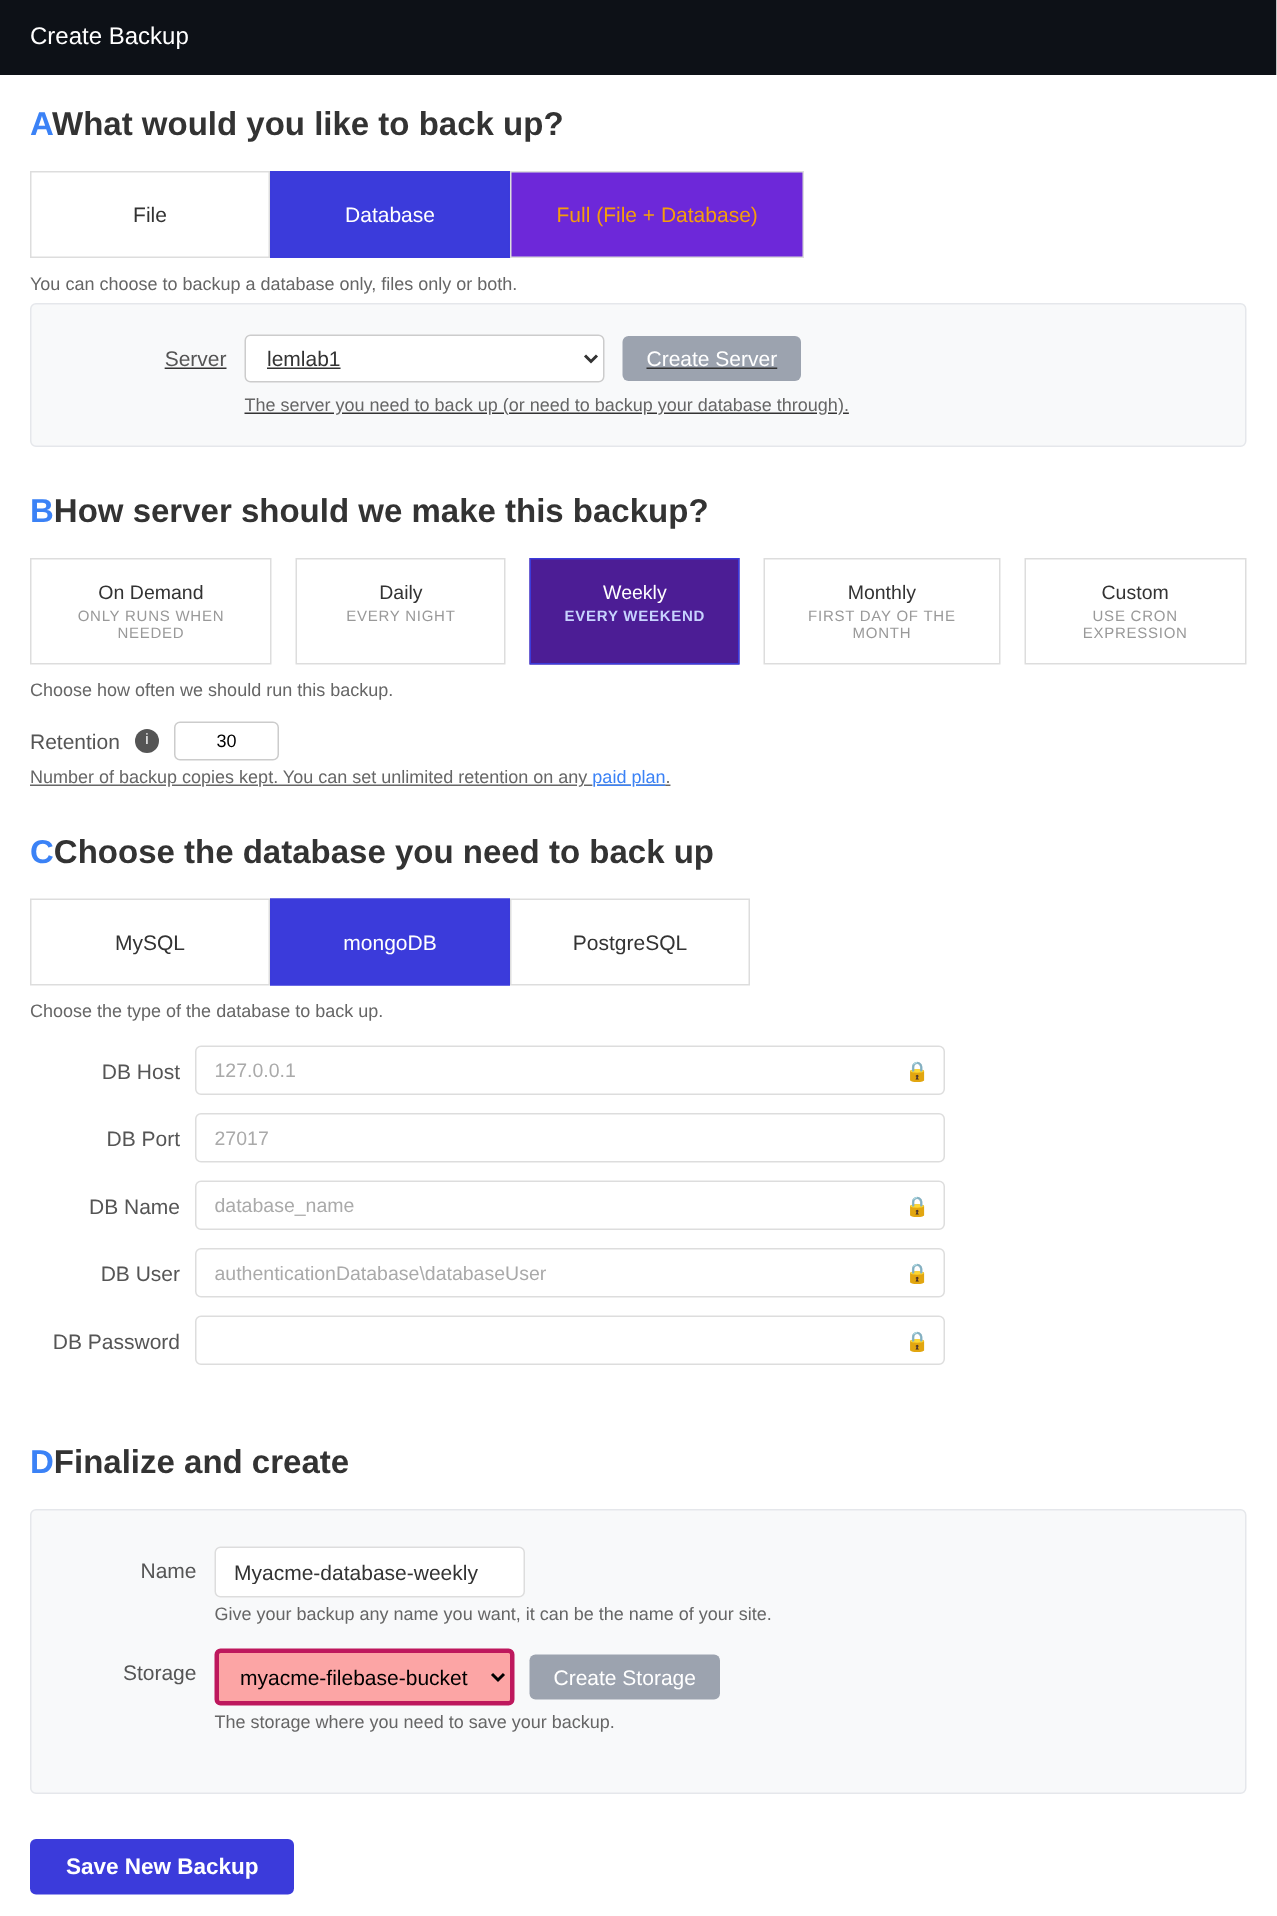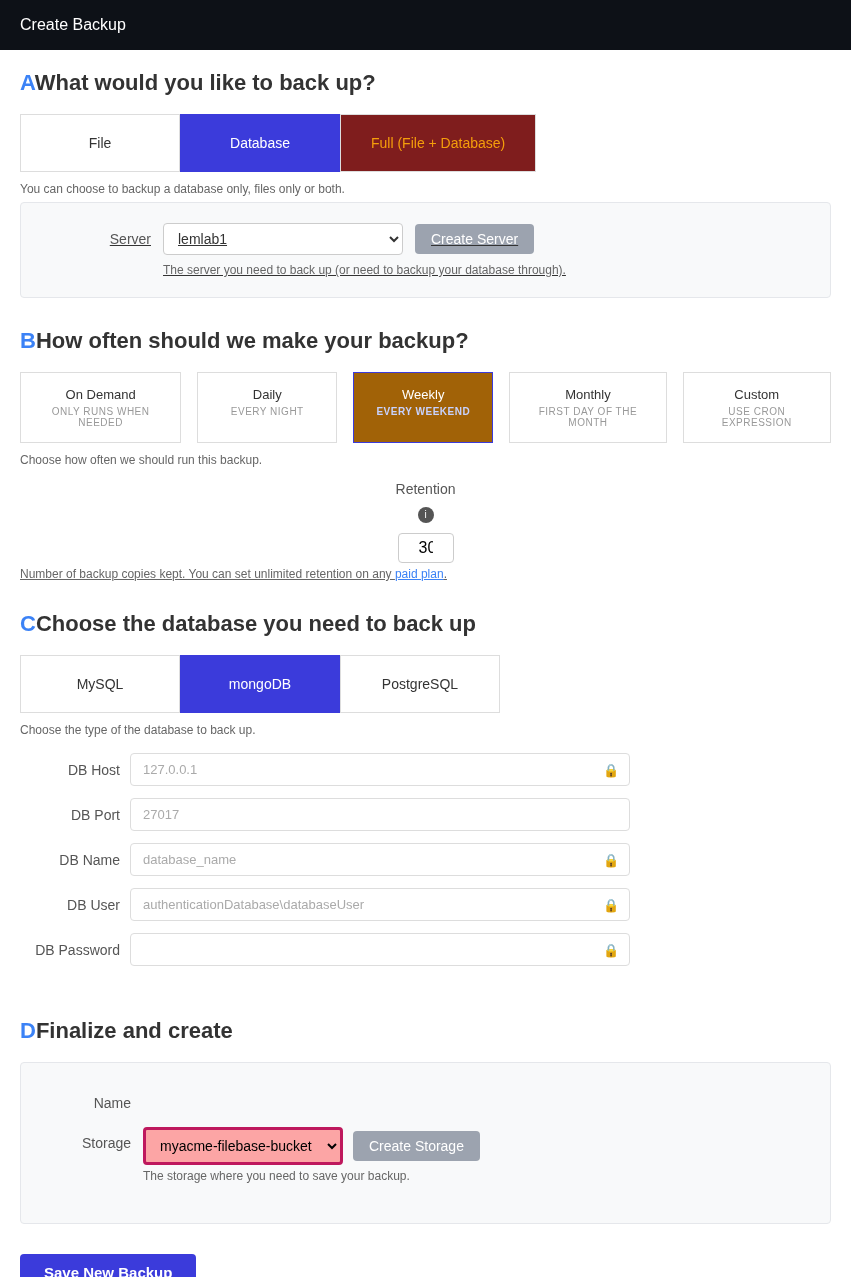--- a/index.html
+++ b/index.html
@@ -53,7 +53,7 @@
     }
 
     .option-card.active-orange {
-      background: #7f1d1d;
+      background: #6d28d9;
       color: #f59e0b;
       border-color: #ddd;
     }

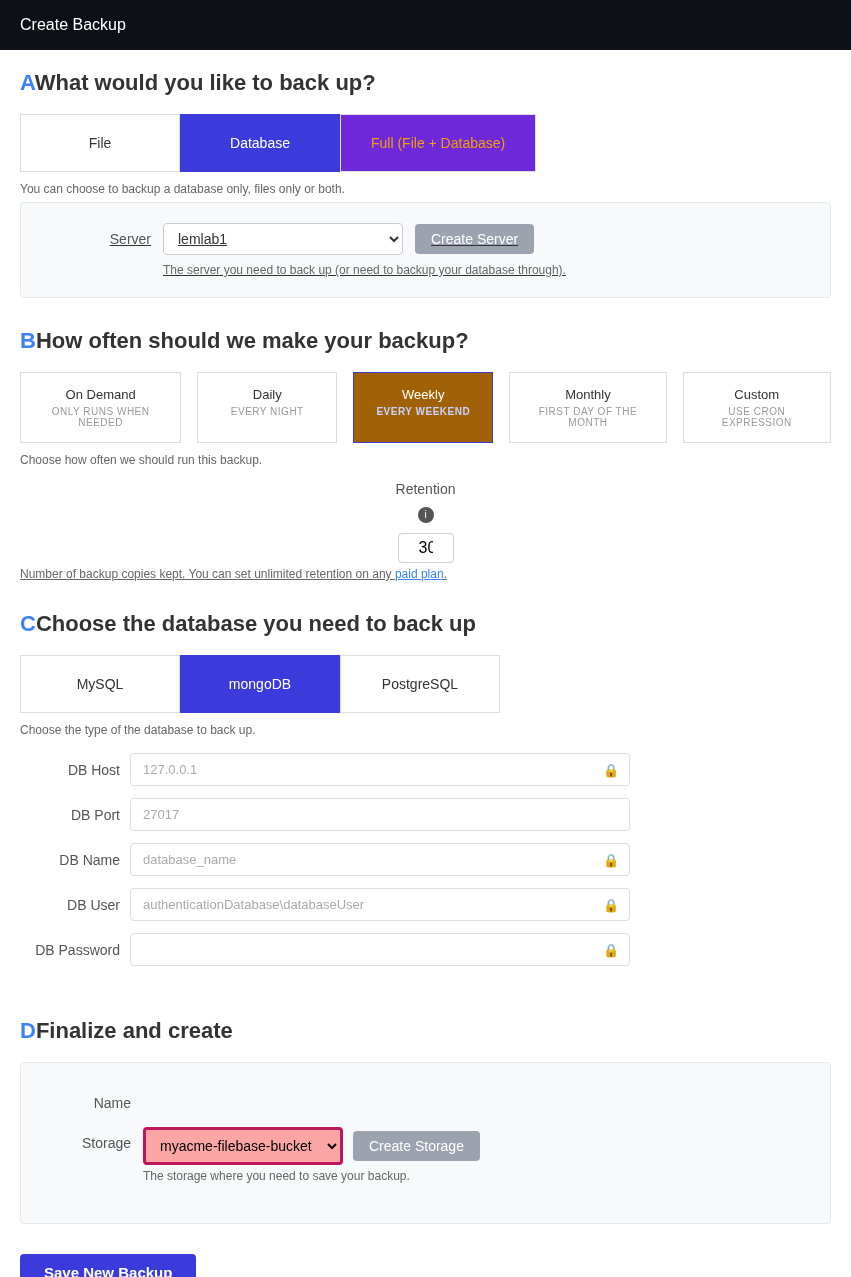--- a/index.html
+++ b/index.html
@@ -411,7 +411,7 @@
 
   <div class="section">
     <div class="section-header">
-      <span class="section-letter-b">B</span><span>How often should we make your backup?</span>
+      <span class="section-letter-b">B</span><span>How server should we make this backup?</span>
     </div>
 
     <div class="freq-group">

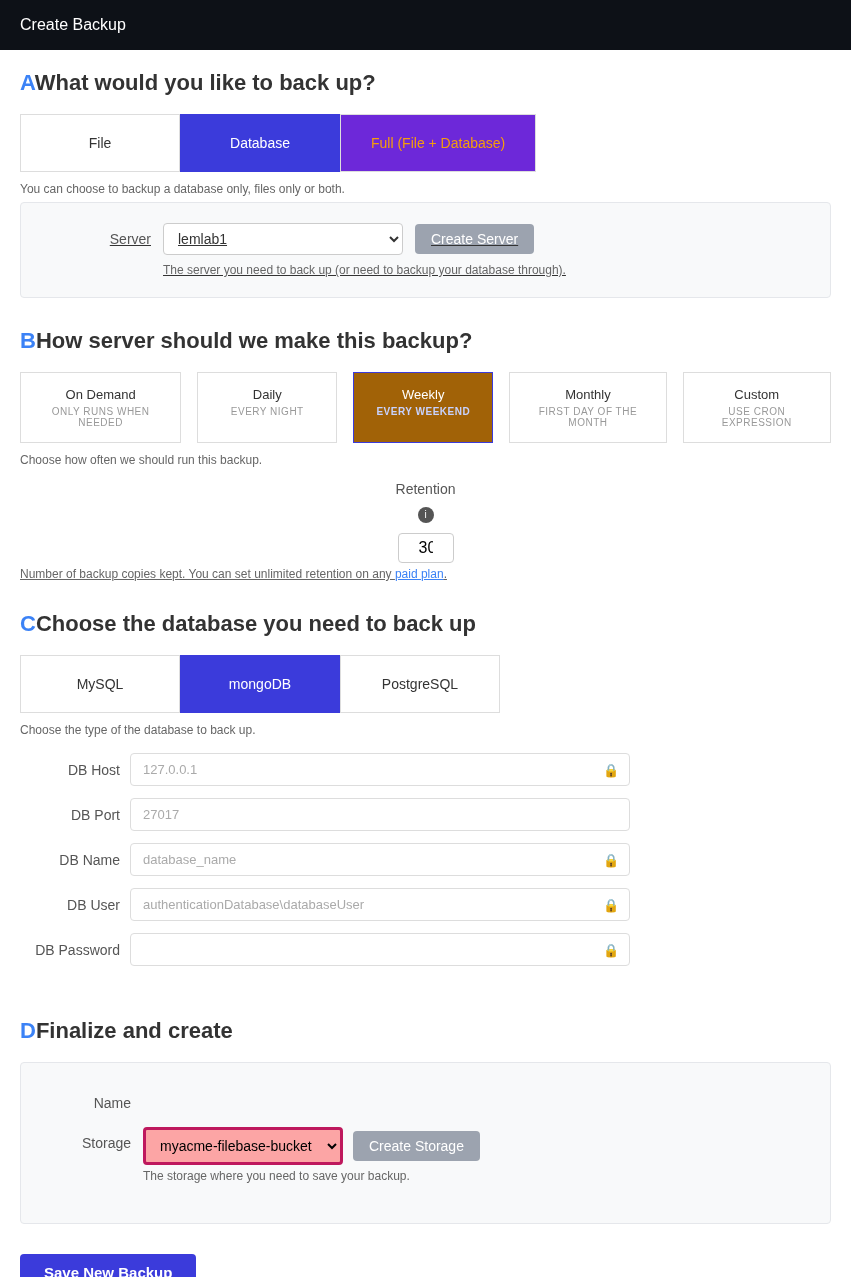--- a/index.html
+++ b/index.html
@@ -153,7 +153,7 @@
     }
 
     .freq-card.active {
-      background: #a16207;
+      background: #4c1d95;
       color: #fff;
       border-color: #3b3bdb;
     }

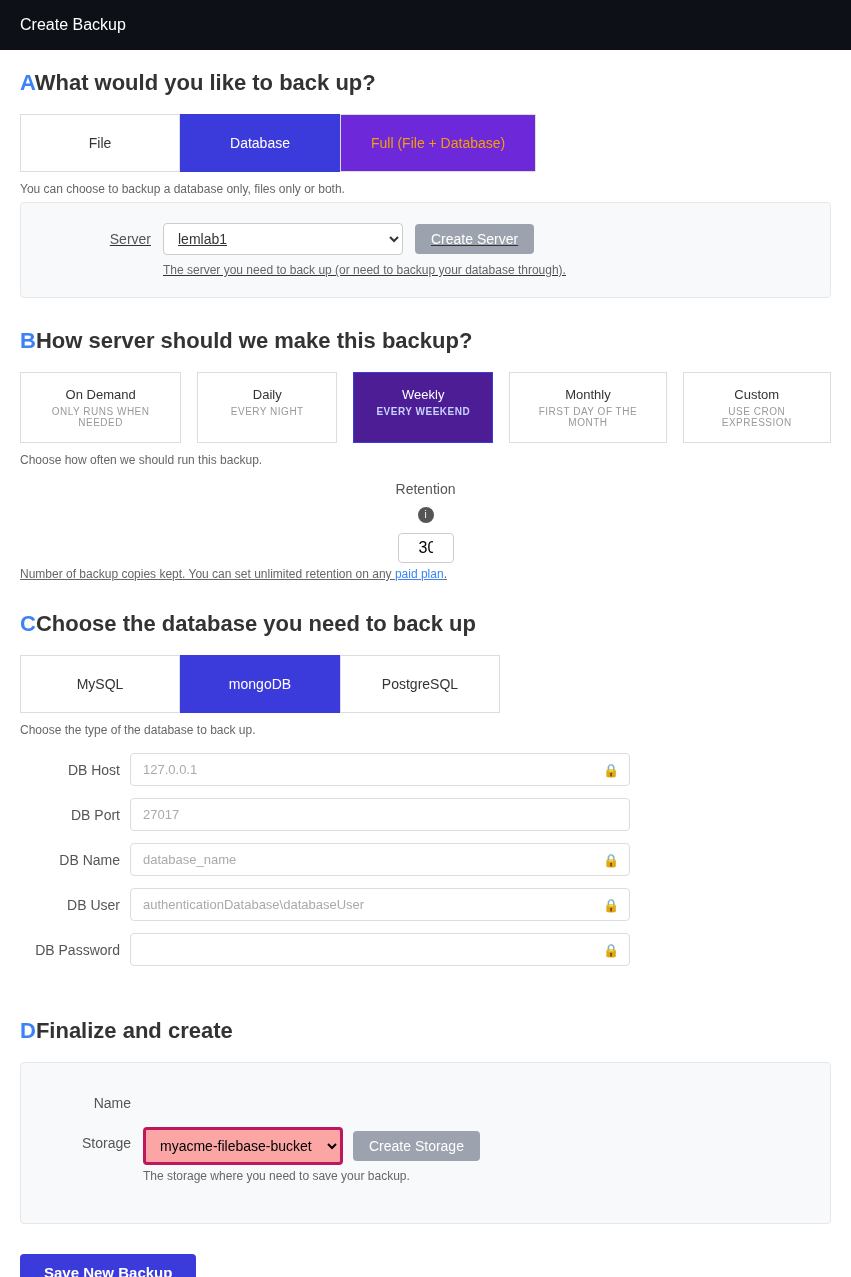--- a/index.html
+++ b/index.html
@@ -169,7 +169,6 @@
       gap: 10px;
       margin-top: 14px;
       margin-bottom: 4px;
-      flex-direction: column;
     }
 
     .retention-label {

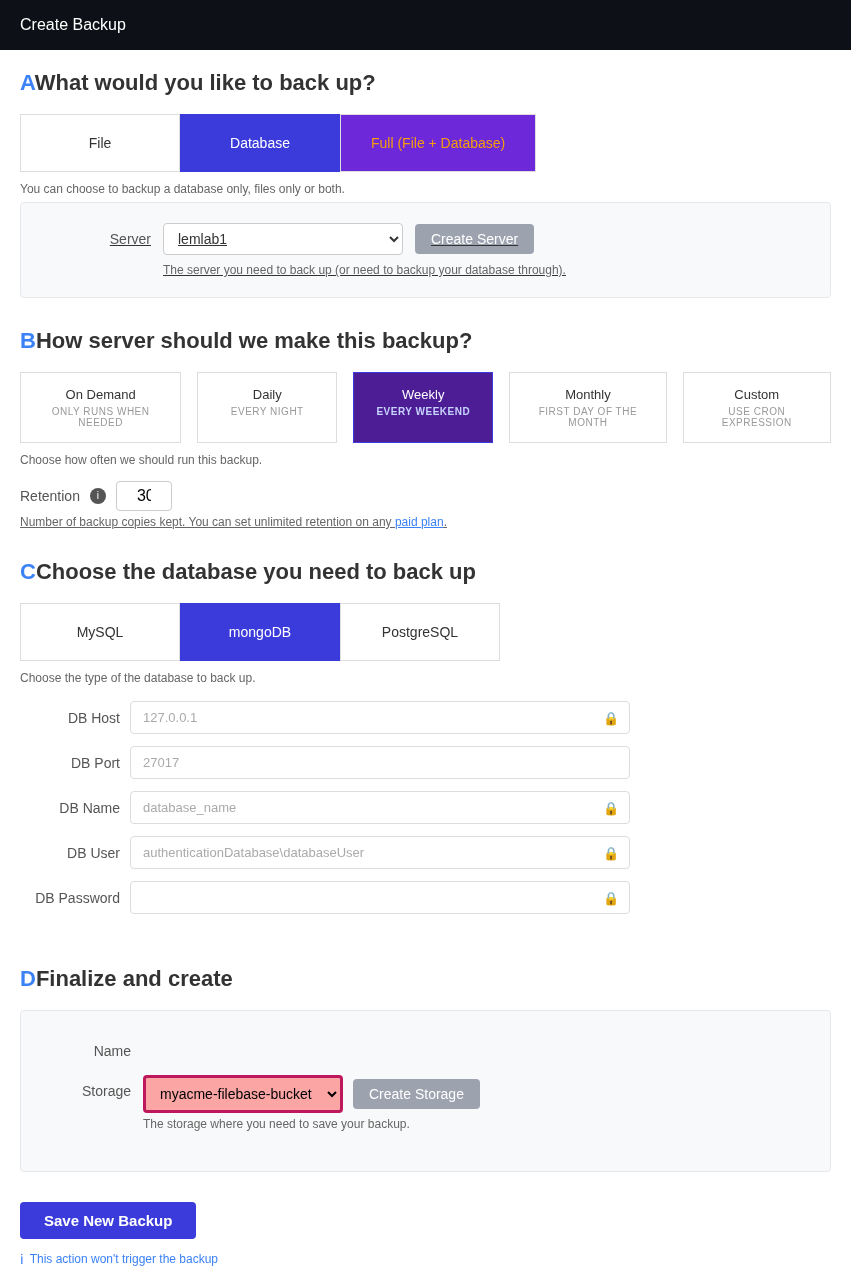--- a/index.html
+++ b/index.html
@@ -180,8 +180,8 @@
       border: 1px solid #ccc;
       padding: 5px 20px;
       border-radius: 4px;
-      font-size: 16px;
-      width: 56px;
+      font-size: 12px;
+      width: 70px;
       text-align: center;
     }
 

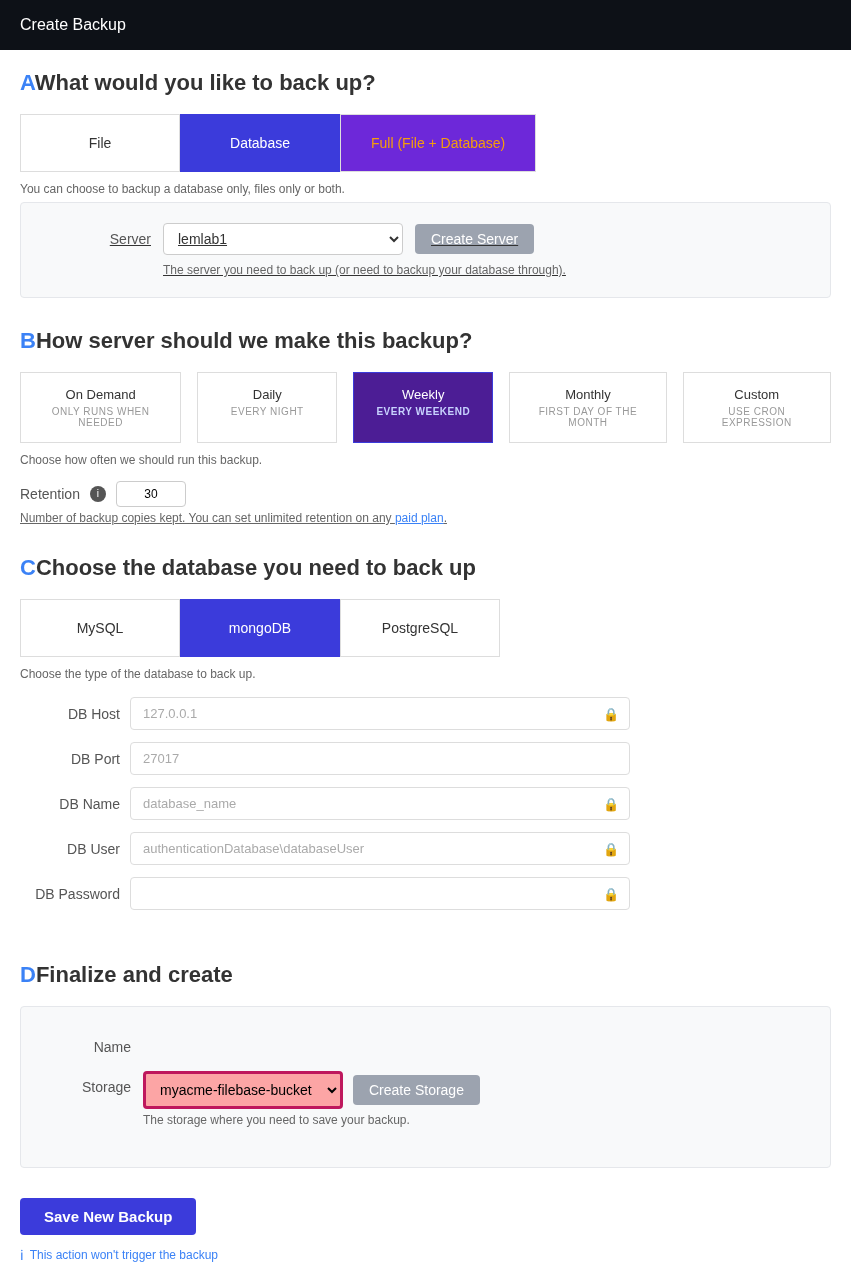--- a/index.html
+++ b/index.html
@@ -520,6 +520,10 @@
 
       <div class="finalize-row">
         <div class="finalize-label">Name</div>
+        <div style="flex:1;">
+          <input type="text" class="finalize-input" value="Myacme-database-weekly" style="">
+          <div class="finalize-helper">Give your backup any name you want, it can be the name of your site.</div>
+        </div>
       </div>
 
       <div class="finalize-row">

